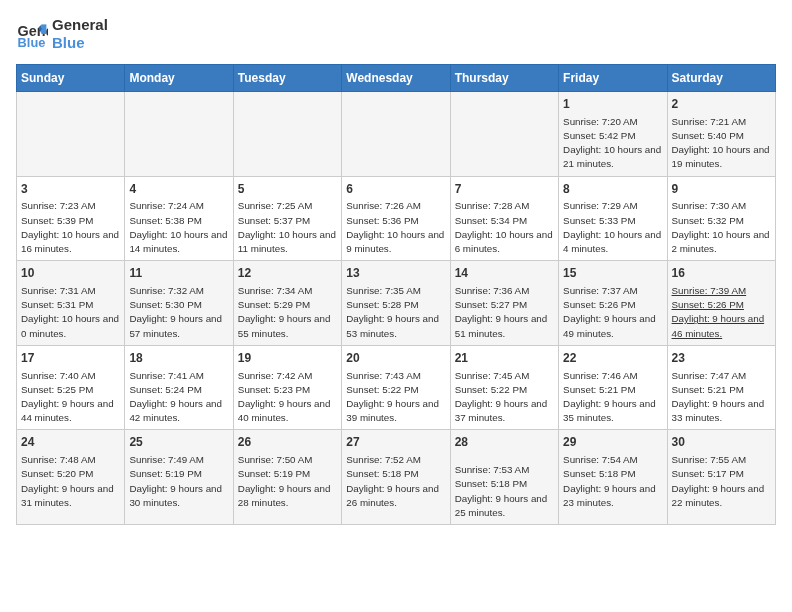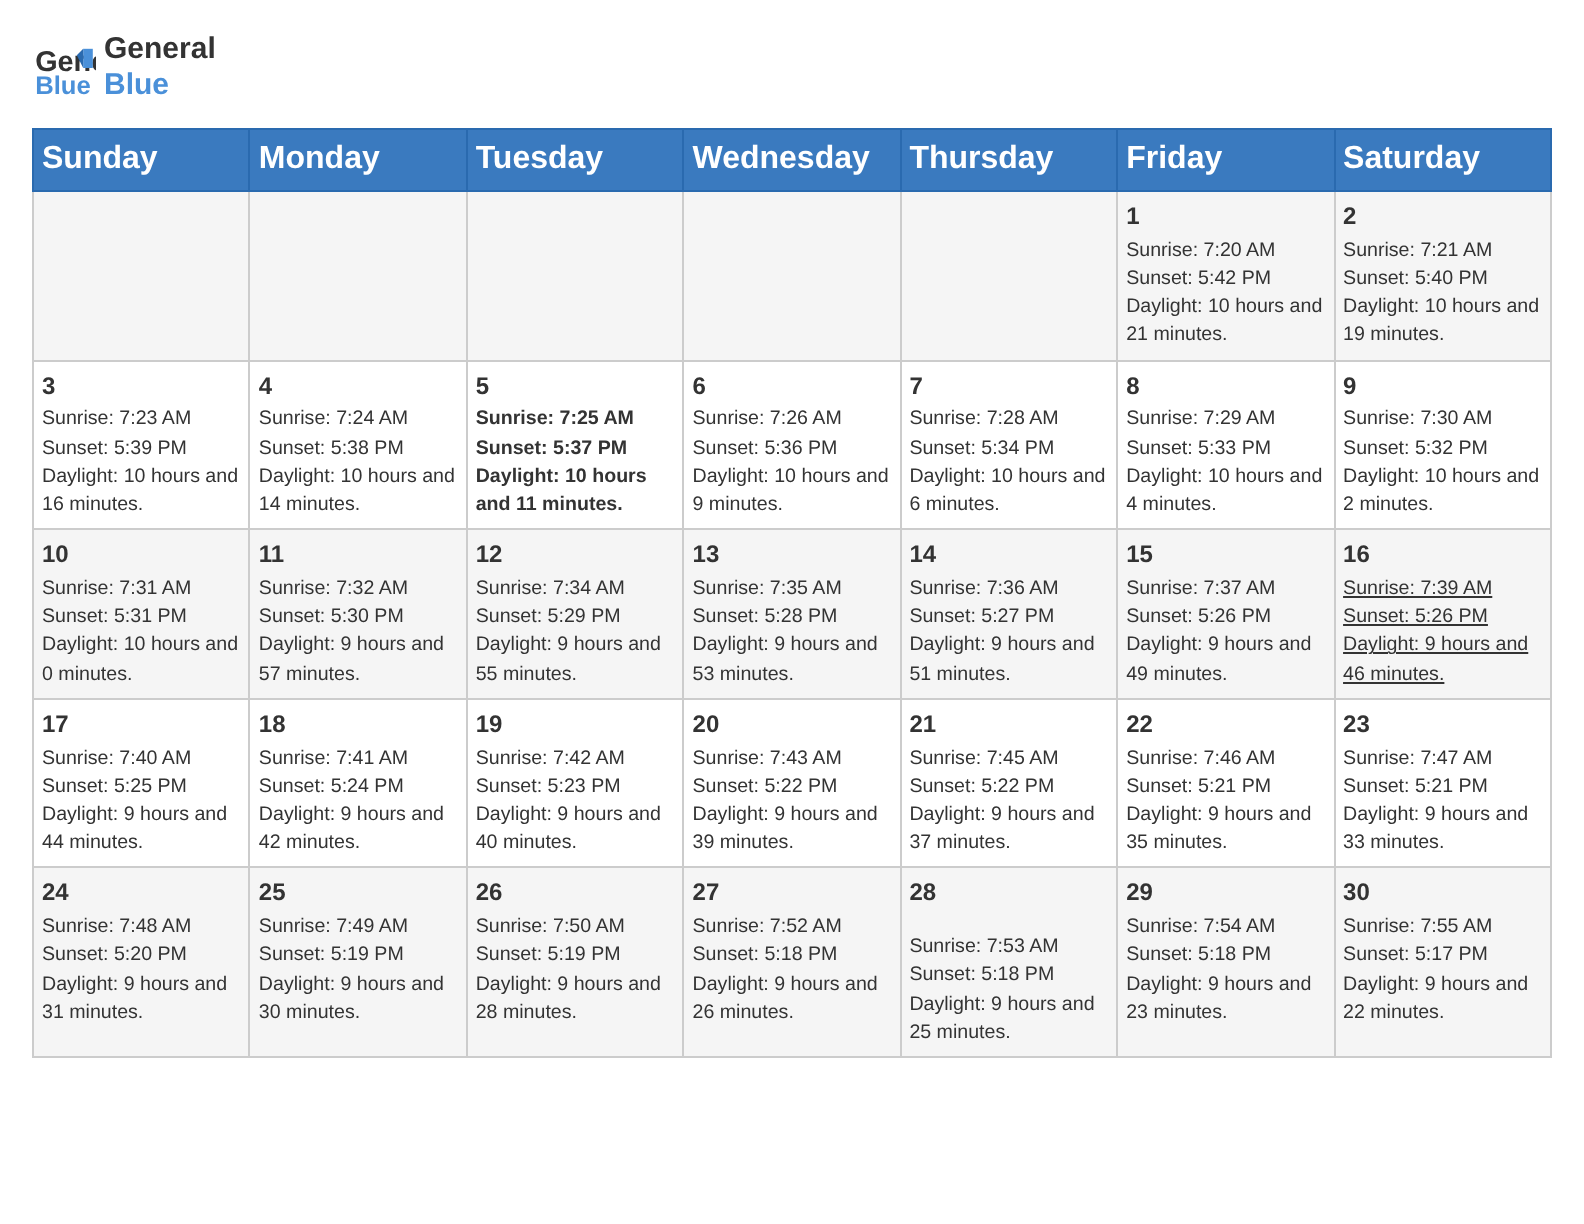--- a/index.html
+++ b/index.html
@@ -47,7 +47,7 @@
       color: #fff;
       padding: 6px 4px;
       text-align: left;
-      font-size: 16px;
+      font-size: 12px;
       font-weight: bold;
       border: 1px solid #2a6aaf;
     }

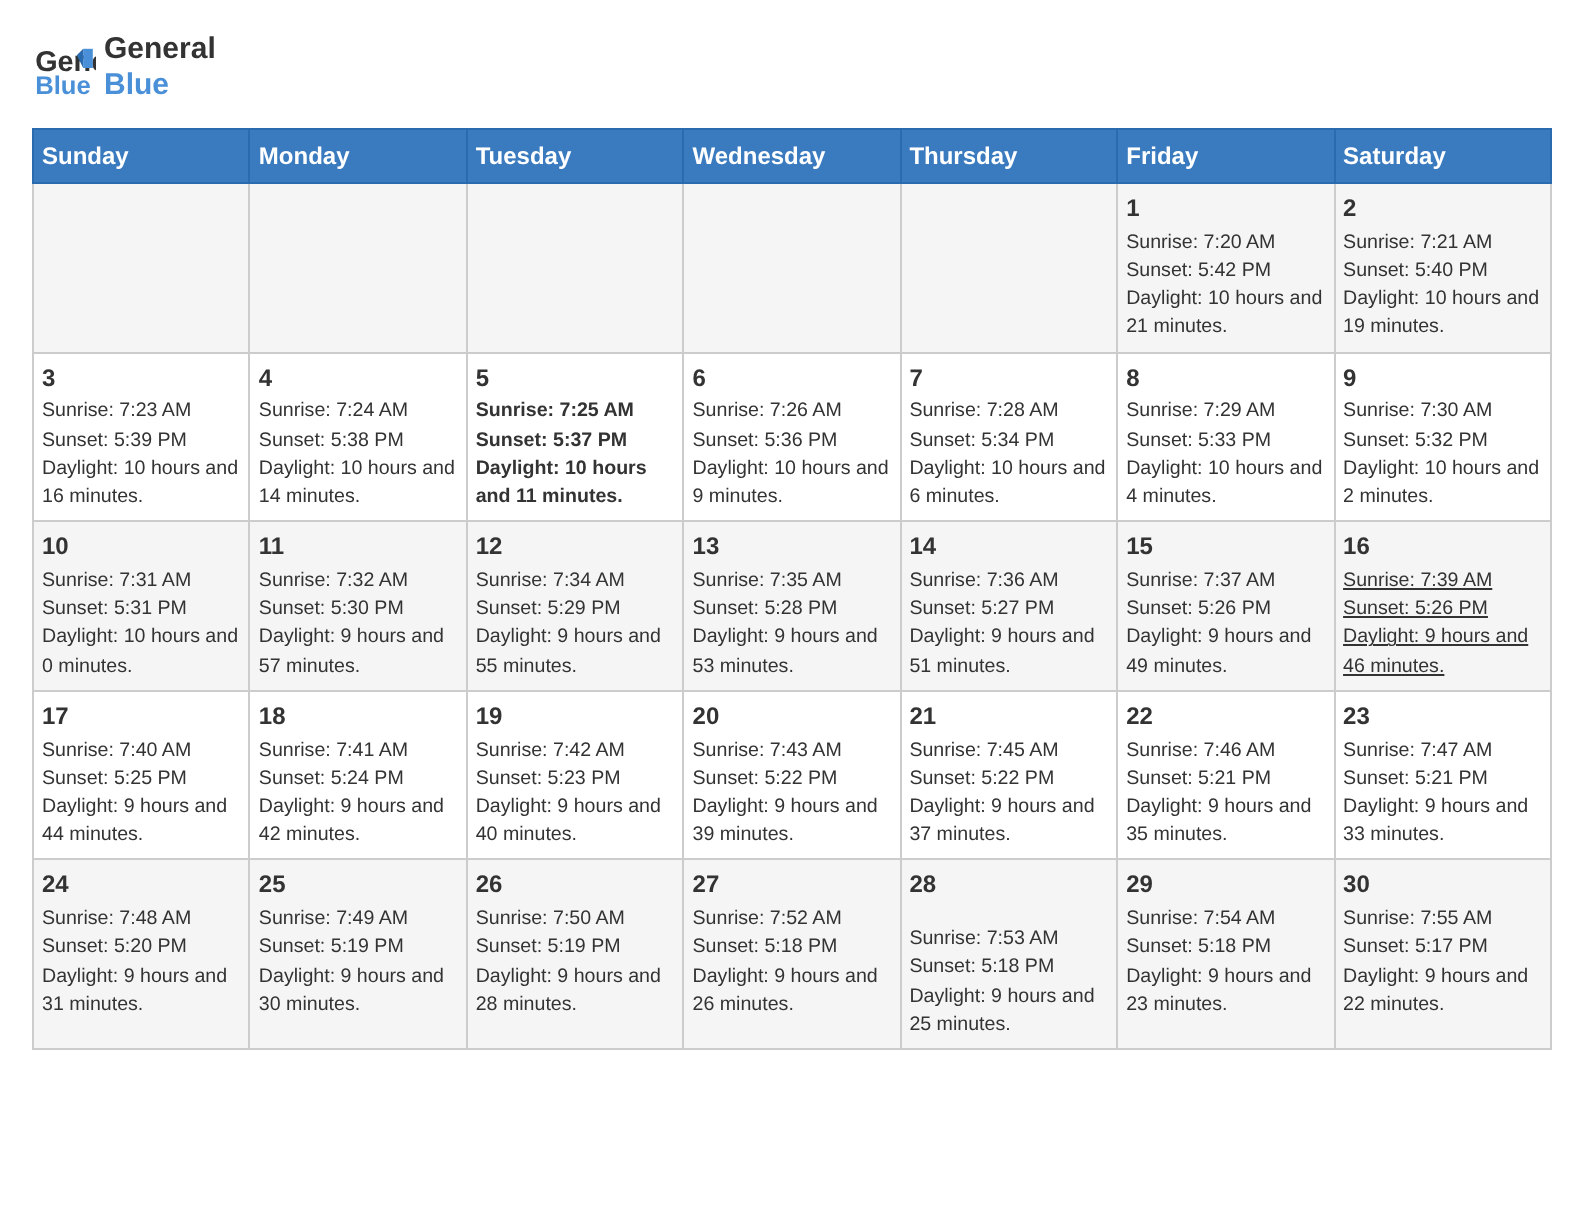--- a/index.html
+++ b/index.html
@@ -146,7 +146,7 @@
         </td>
         <td>
           <span class="day-num">5</span>
-          <div class="day-info" style="white-space: pre-line; font-weight: bold;">Sunrise: 7:25 AM
+          <div class="day-info" style="white-space: pre-line;">Sunrise: 7:25 AM
 Sunset: 5:37 PM
 Daylight: 10 hours and 11 minutes.</div>
         </td>

